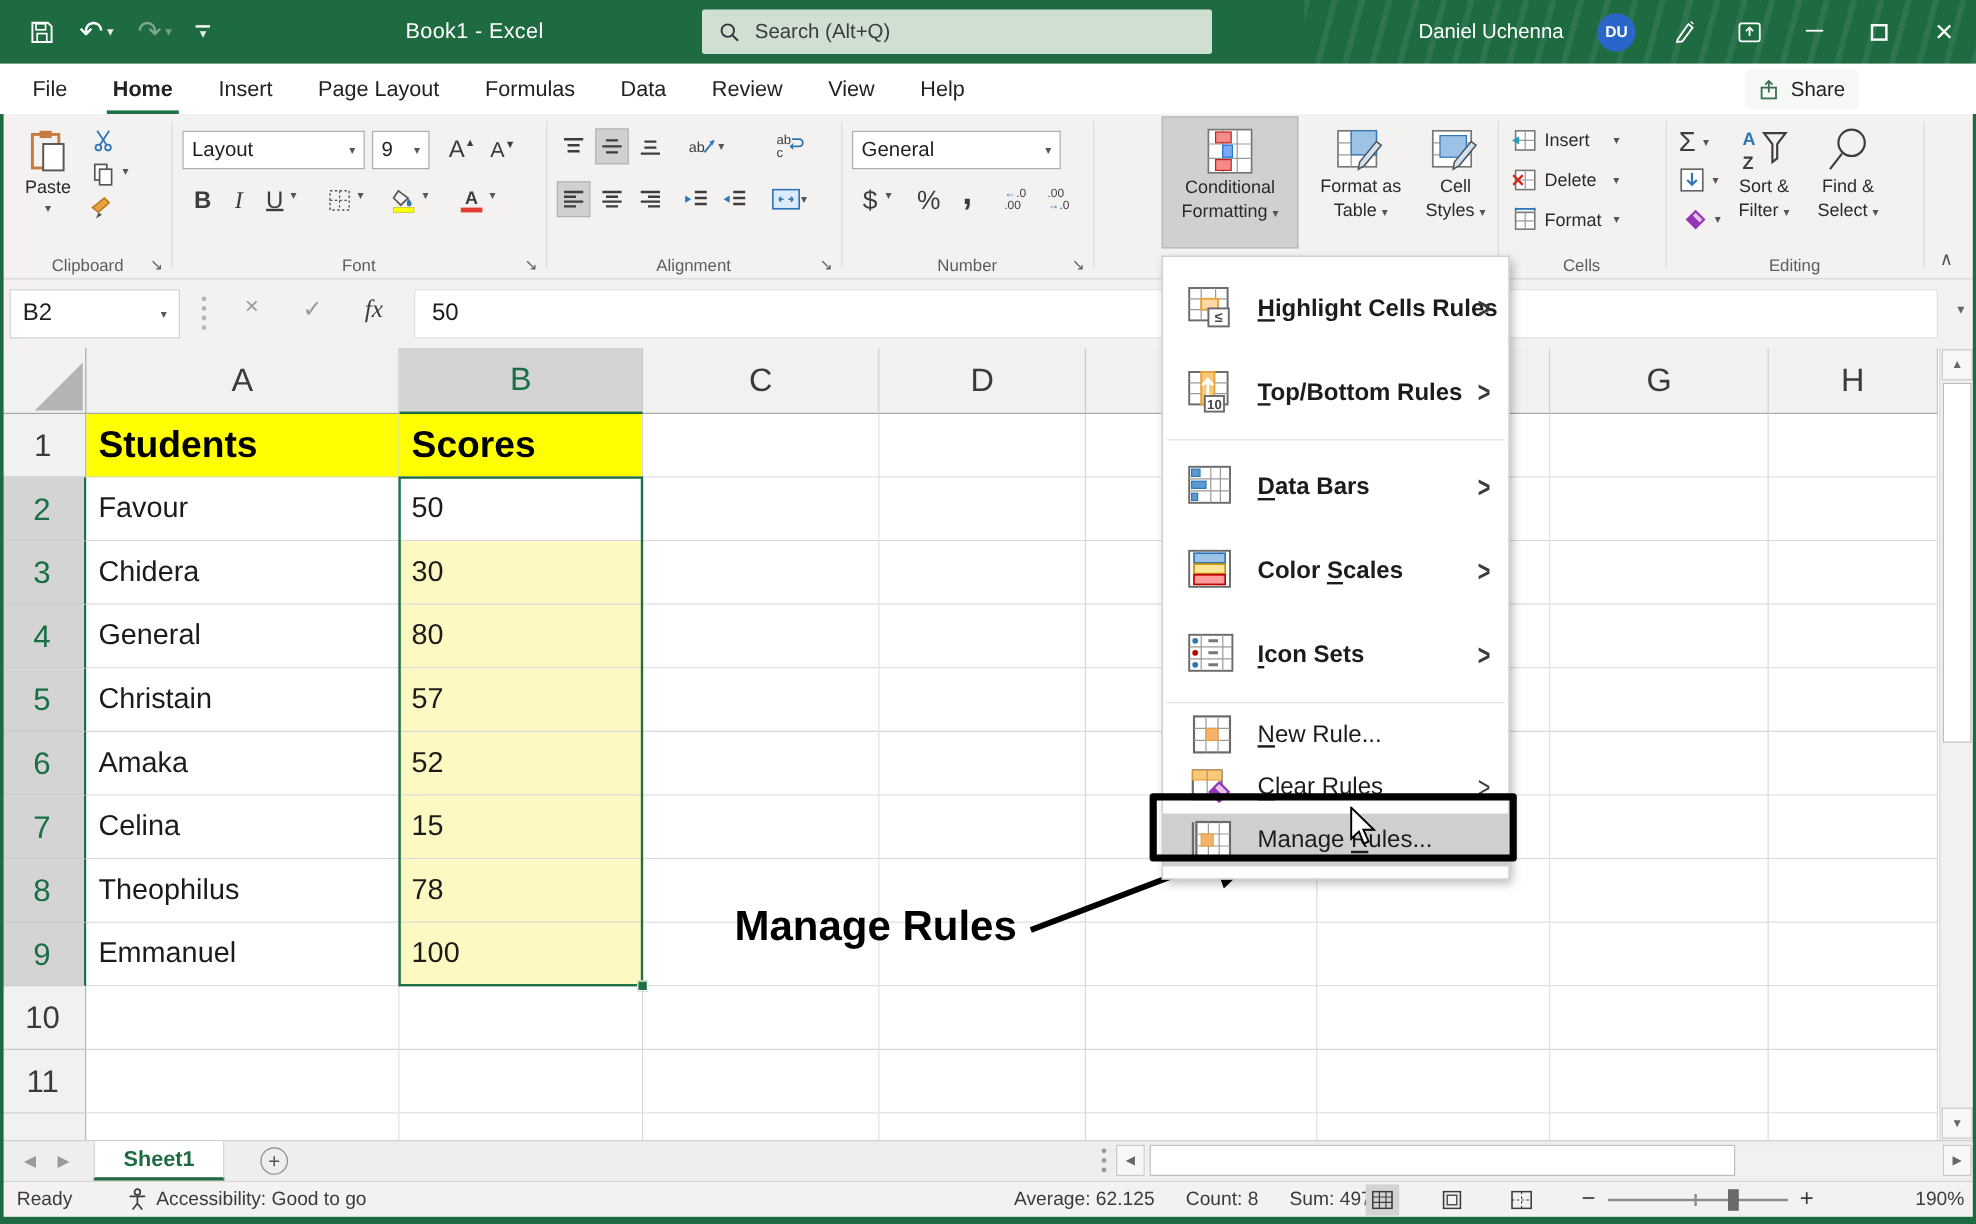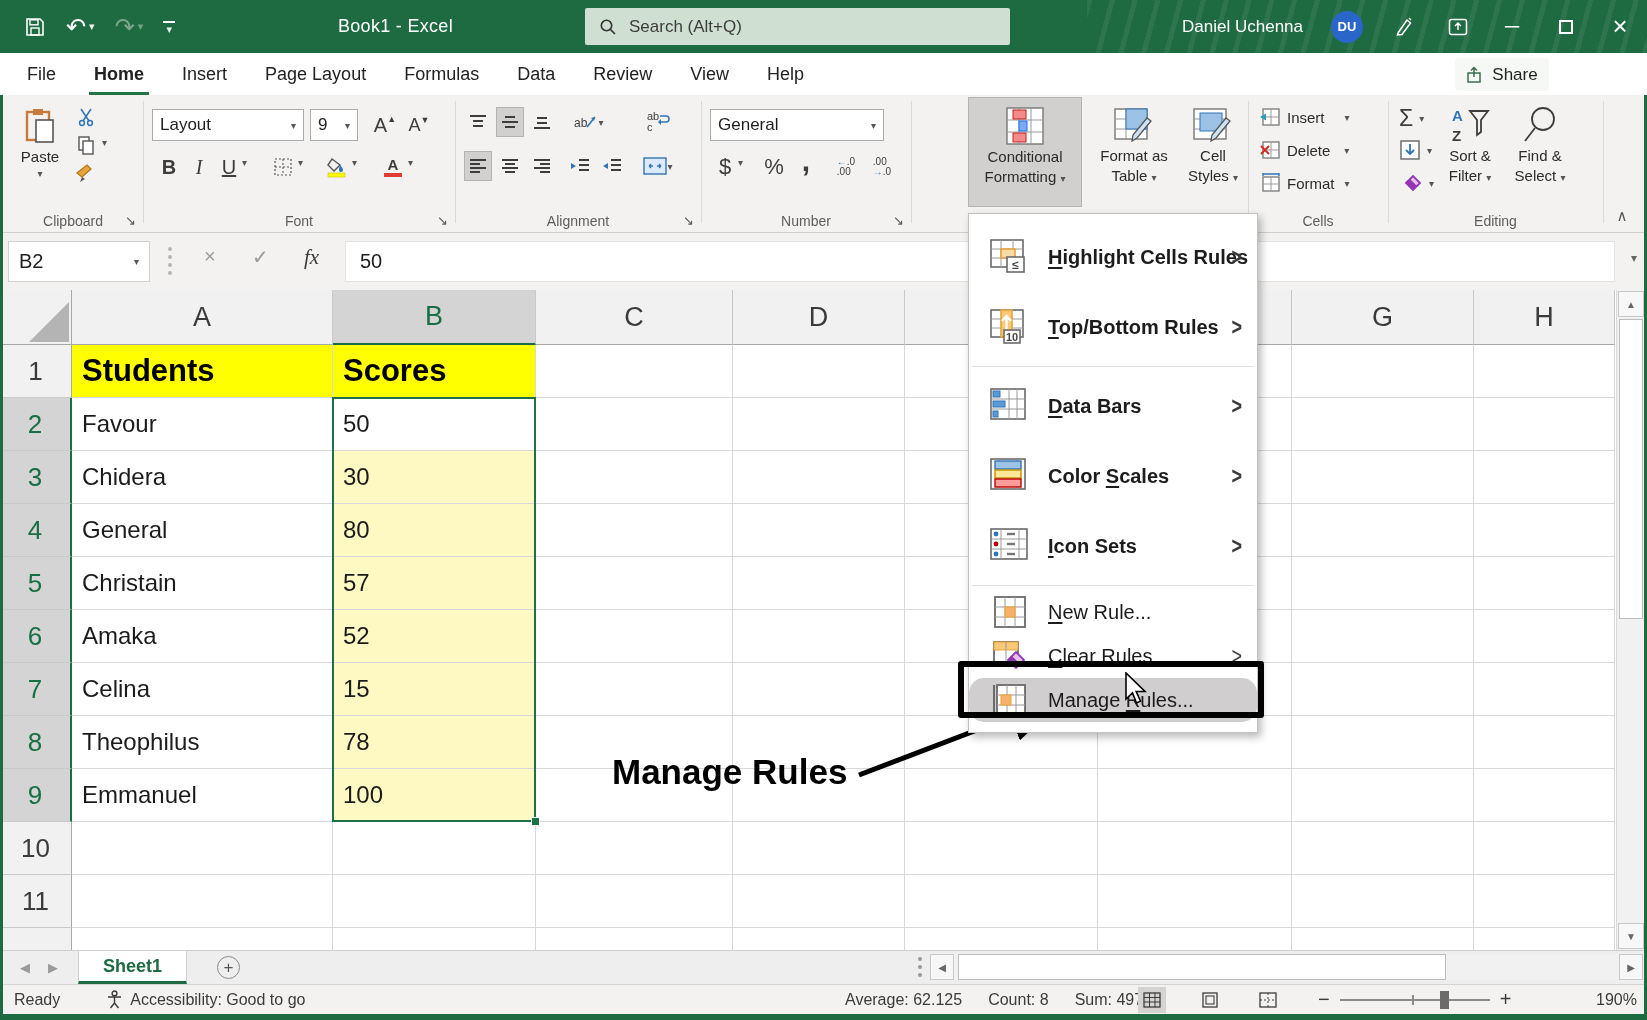--- a/index.html
+++ b/index.html
@@ -129,7 +129,7 @@
   .cfm-item { position:relative; display:flex; align-items:center; gap:17px; padding-left:20px; color:#1c1c1c; }
   .cfm-item.gallery { height:70px; font-size:20px; font-weight:700; }
   .cfm-item.cmd { height:44px; font-size:20px; font-weight:400; }
-  .cfm-item.hl { background:#d0cece;border-radius:15px; }
+  .cfm-item.hl { background:#d0cece; }
   .cfm-icon { display:flex; align-items:center; justify-content:center; width:42px; }
   .cfm-sep { height:1px; background:#e1e1e1; margin:4px 3px; }
   .chev { position:absolute; right:15px; font-size:18px; color:#3b3b3b; transform:scaleY(1.35); }

